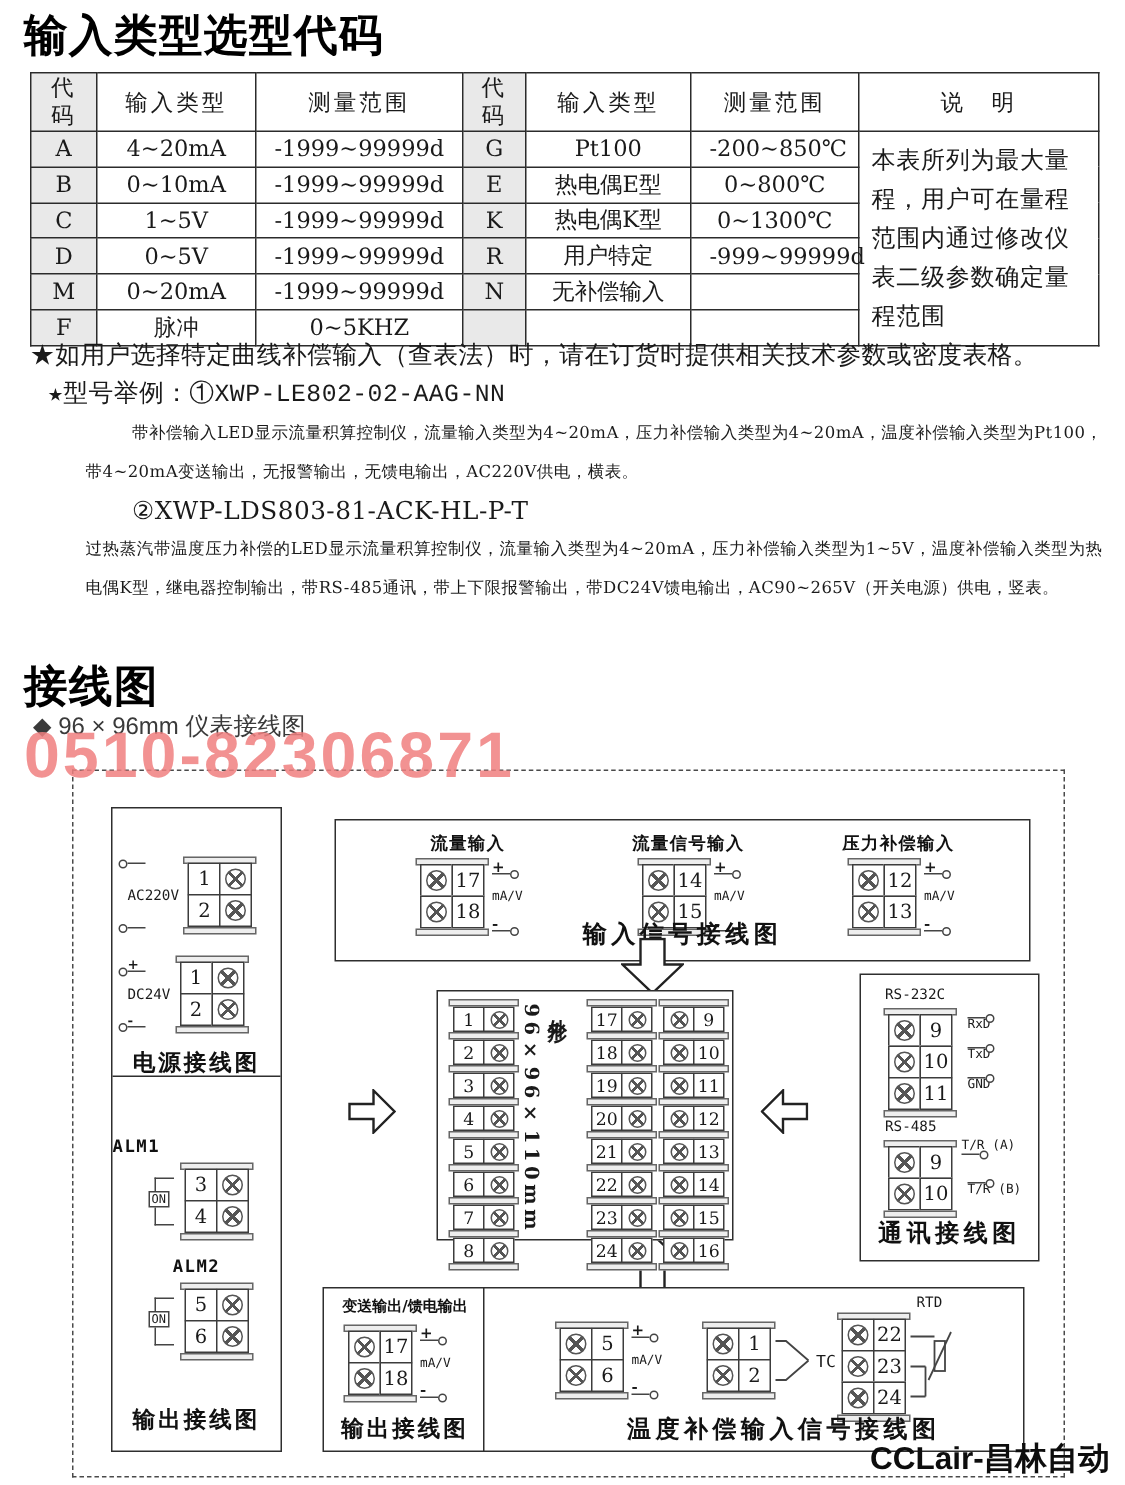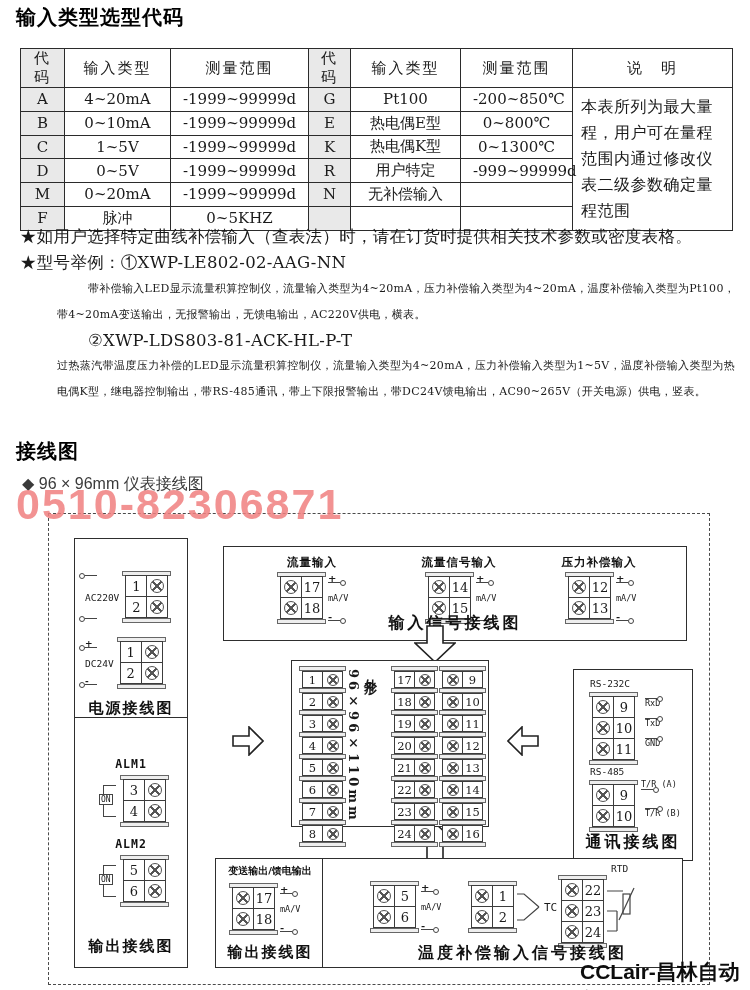--- a/index.html
+++ b/index.html
@@ -8,7 +8,7 @@
   .abs{position:absolute;}
 
   
-  .h1{font-family:Liberation Sans, sans-serif;font-weight:bold;font-size:20px;letter-spacing:1px;color:#000;}
+  .h1{font-family:Liberation Sans, sans-serif;font-weight:bold;font-size:29px;letter-spacing:1px;color:#000;}
   .subtitle{font-family:"Liberation Sans",sans-serif;font-size:16px;color:#3a3a3a;}
   .wm-phone{font-family:"Liberation Sans",sans-serif;font-weight:800;font-size:43px;letter-spacing:2px;
             color:#f08080;opacity:.85;z-index:30;}

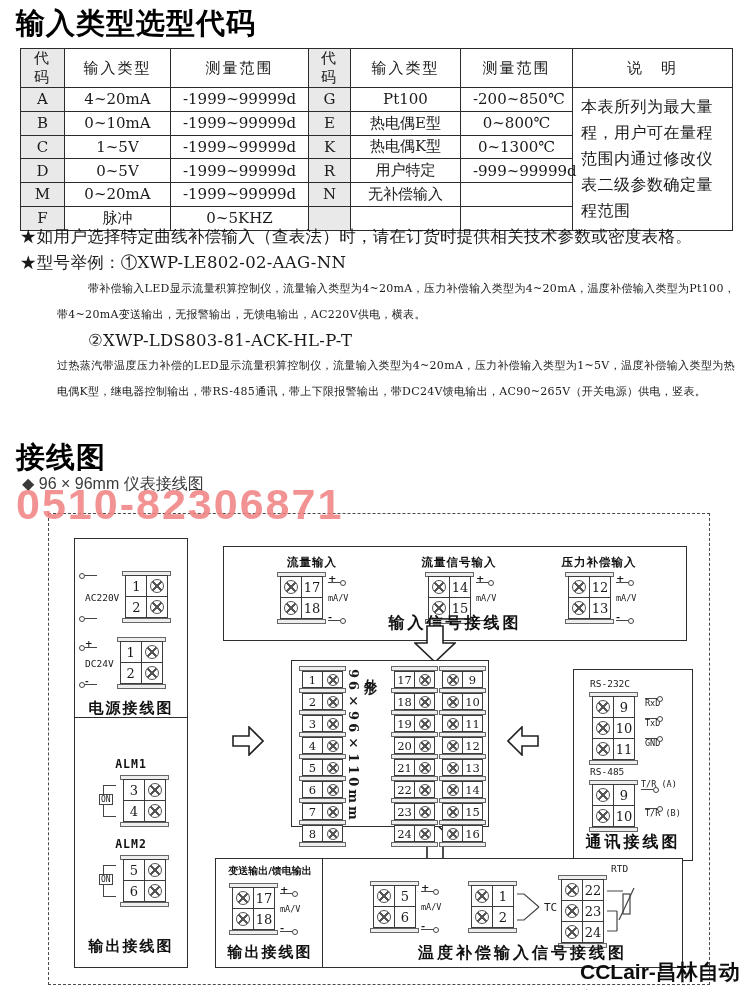--- a/index.html
+++ b/index.html
@@ -155,7 +155,7 @@
     </table>
 
   <div class="abs note" style="left:20px;top:224px;width:714px;">★如用户选择特定曲线补偿输入（查表法）时，请在订货时提供相关技术参数或密度表格。</div>
-  <div class="abs note" style="left:20px;top:250px;width:714px;">★型号举例：①XWP-LE802-02-AAG-NN</div>
+  <div class="abs note" style="left:32px;top:250px;width:714px;font-family:Liberation Mono, monospace;">★型号举例：①XWP-LE802-02-AAG-NN</div>
   <div class="abs para" style="left:57px;top:276px;width:678px;text-indent:31px;">带补偿输入LED显示流量积算控制仪，流量输入类型为4~20mA，压力补偿输入类型为4~20mA，温度补偿输入类型为Pt100，带4~20mA变送输出，无报警输出，无馈电输出，AC220V供电，横表。</div>
   <div class="abs note" style="left:88px;top:328px;width:640px;">②XWP-LDS803-81-ACK-HL-P-T</div>
   <div class="abs para" style="left:57px;top:353px;width:678px;">过热蒸汽带温度压力补偿的LED显示流量积算控制仪，流量输入类型为4~20mA，压力补偿输入类型为1~5V，温度补偿输入类型为热电偶K型，继电器控制输出，带RS-485通讯，带上下限报警输出，带DC24V馈电输出，AC90~265V（开关电源）供电，竖表。</div>

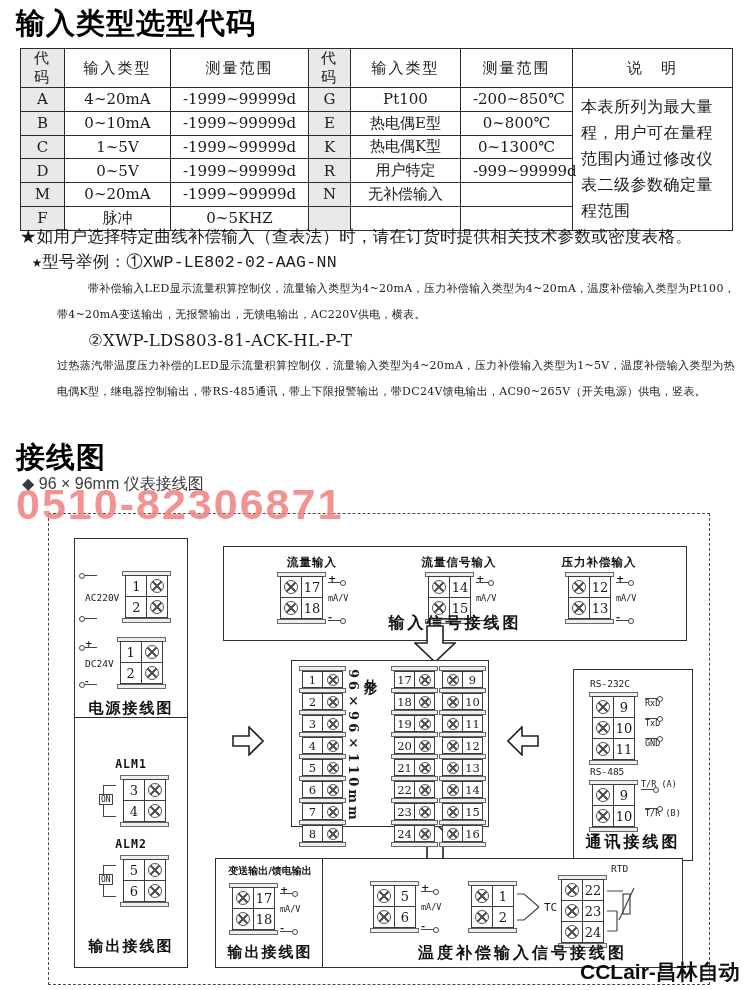--- a/index.html
+++ b/index.html
@@ -579,7 +579,7 @@
       </div>
     </div>
 
-    <div class="abs wbox" style="left:524px;top:135px;width:118px;height:190px;margin-top:20px;">
+    <div class="abs wbox" style="left:524px;top:135px;width:118px;height:190px;">
       <div class="abs tech" style="left:16px;top:8px;font-size:9.5px;">RS-232C</div>
       <div class="abs tblock" style="left:18px;top:22px;">
         <i class="cap"></i>

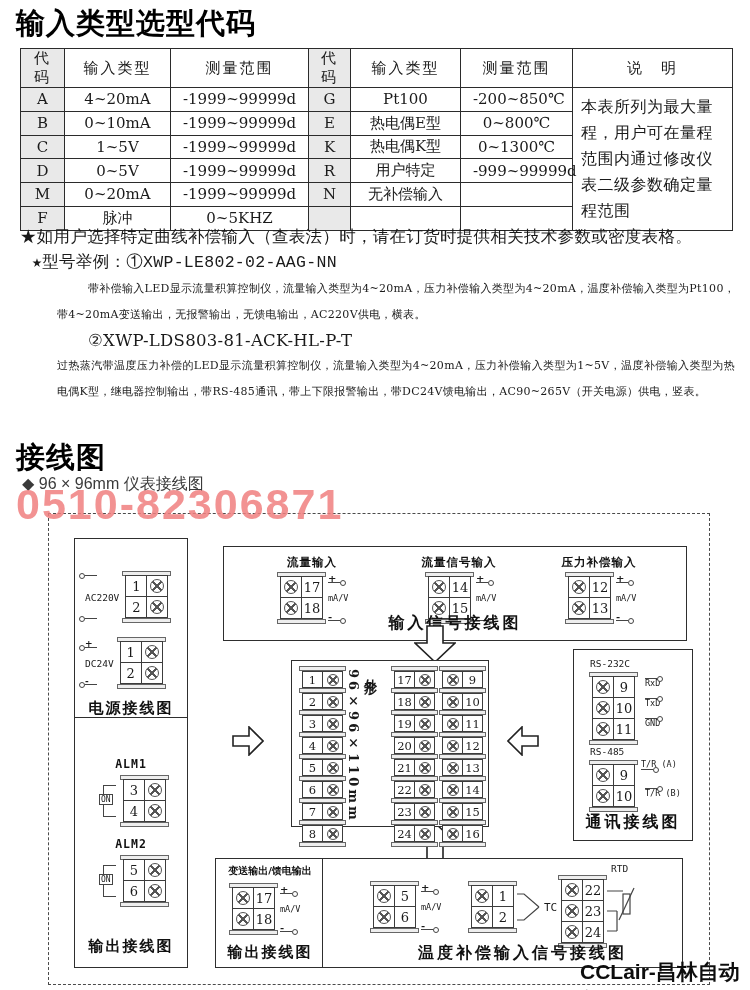--- a/index.html
+++ b/index.html
@@ -232,7 +232,7 @@
 
       <div class="abs" style="left:0;top:178px;width:112px;border-top:1.6px solid #2e2e2e;"></div>
 
-      <div class="abs glabel tech" style="left:0;top:218px;width:112px;text-align:center;">ALM1</div>
+      <div class="abs glabel tech" style="left:0;top:218px;width:112px;">ALM1</div>
       <div class="abs grow" style="left:26px;top:236px;">
         <span class="onwrap">
             <i class="bracket"></i>

